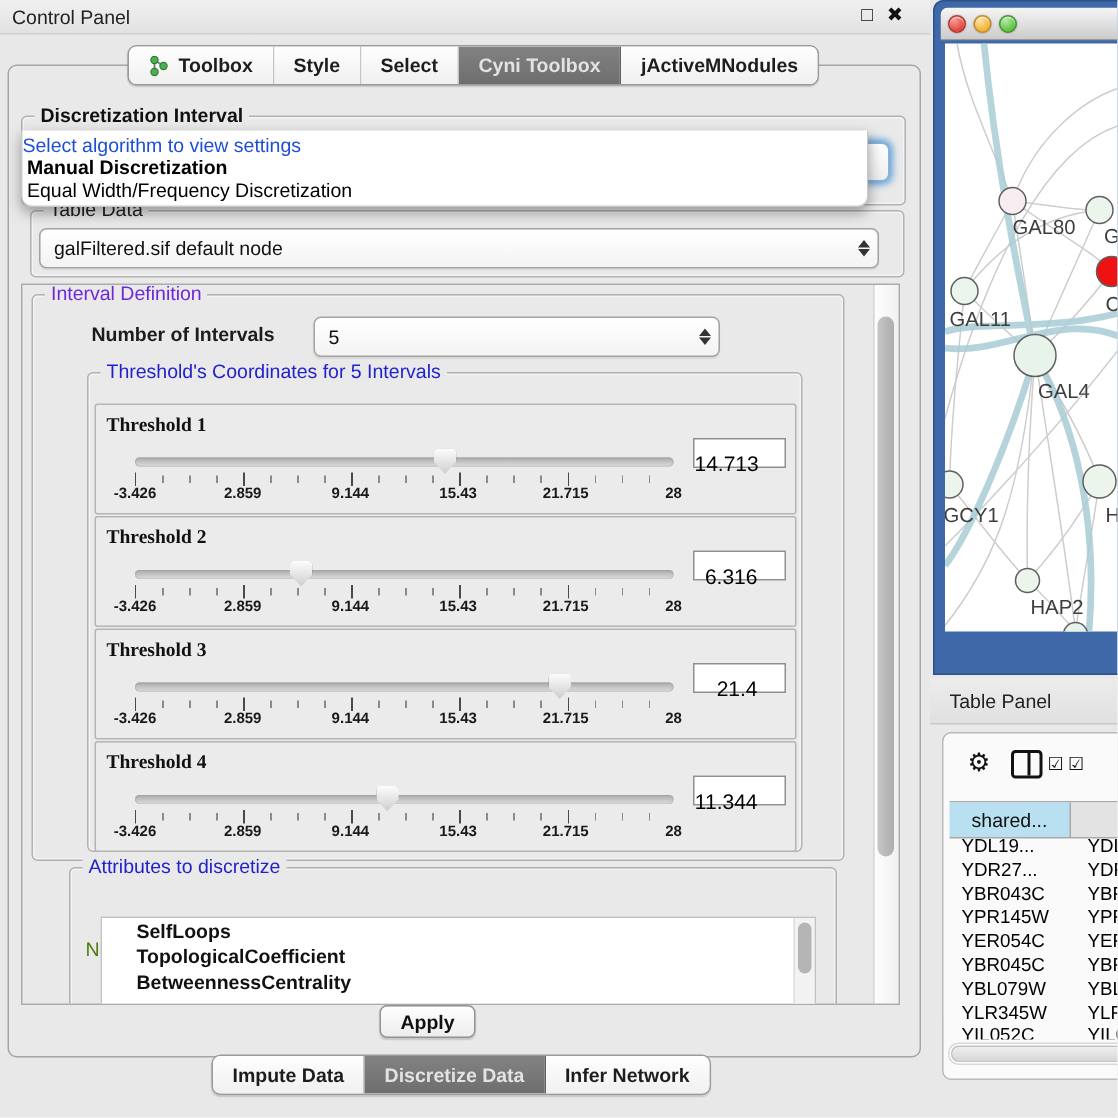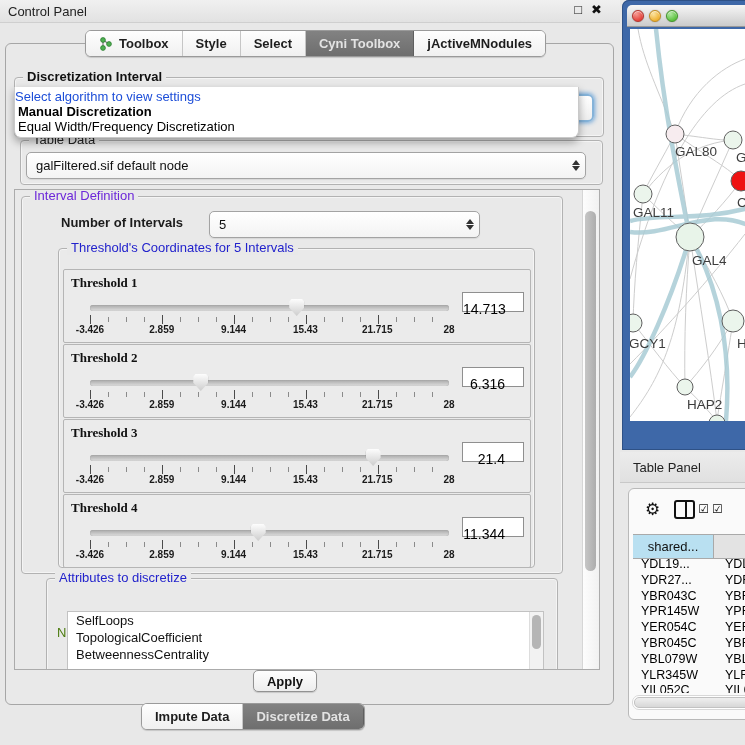--- a/index.html
+++ b/index.html
@@ -83,7 +83,7 @@
   
   .attr-sub{position:absolute;font-weight:400;font-size:13px;color:#4d7c0f;margin-top:36px;}
   .listbox{position:absolute;background:#fff;border:1px solid #c2c2c2;overflow:hidden;}
-  .listbox .item{padding-left:8px;font-size:13px;line-height:17px;color:#111;white-space:nowrap;}
+  .listbox .item{padding-left:23px;font-size:13px;line-height:17px;color:#111;white-space:nowrap;font-weight:bold;}
   .list-vsb{position:absolute;right:0;top:0;width:13px;height:100%;background:#f2f2f2;border-left:1px solid #ddd;}
   .list-vsb .lth{position:absolute;left:2px;top:3px;width:9px;height:34px;border-radius:5px;background:#b5b5b5;}
 

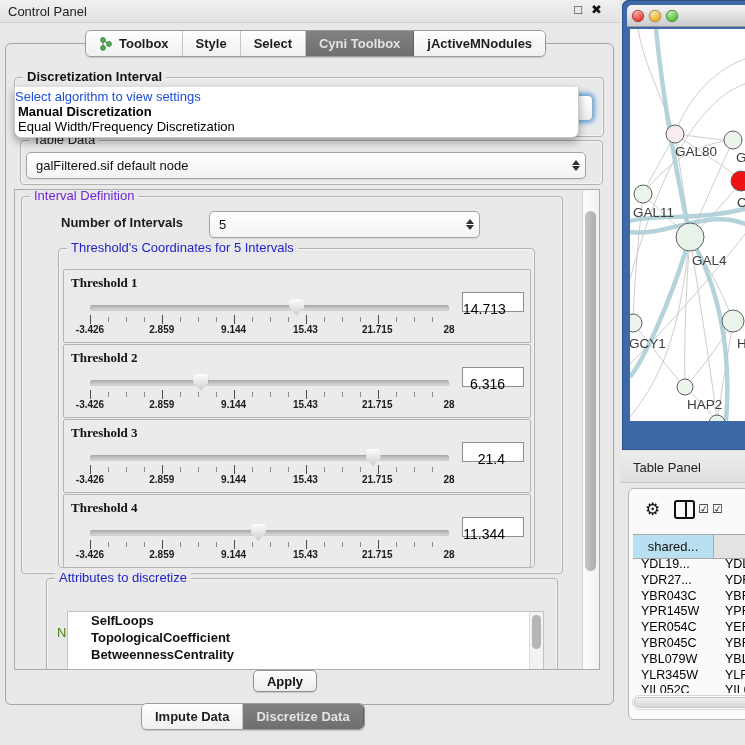--- a/index.html
+++ b/index.html
@@ -304,6 +304,9 @@
       </div>
     <div class="tab active">
         <span>Discretize Data</span>
+      </div>
+    <div class="tab">
+        <span>Infer Network</span>
       </div>
   </div>
 

